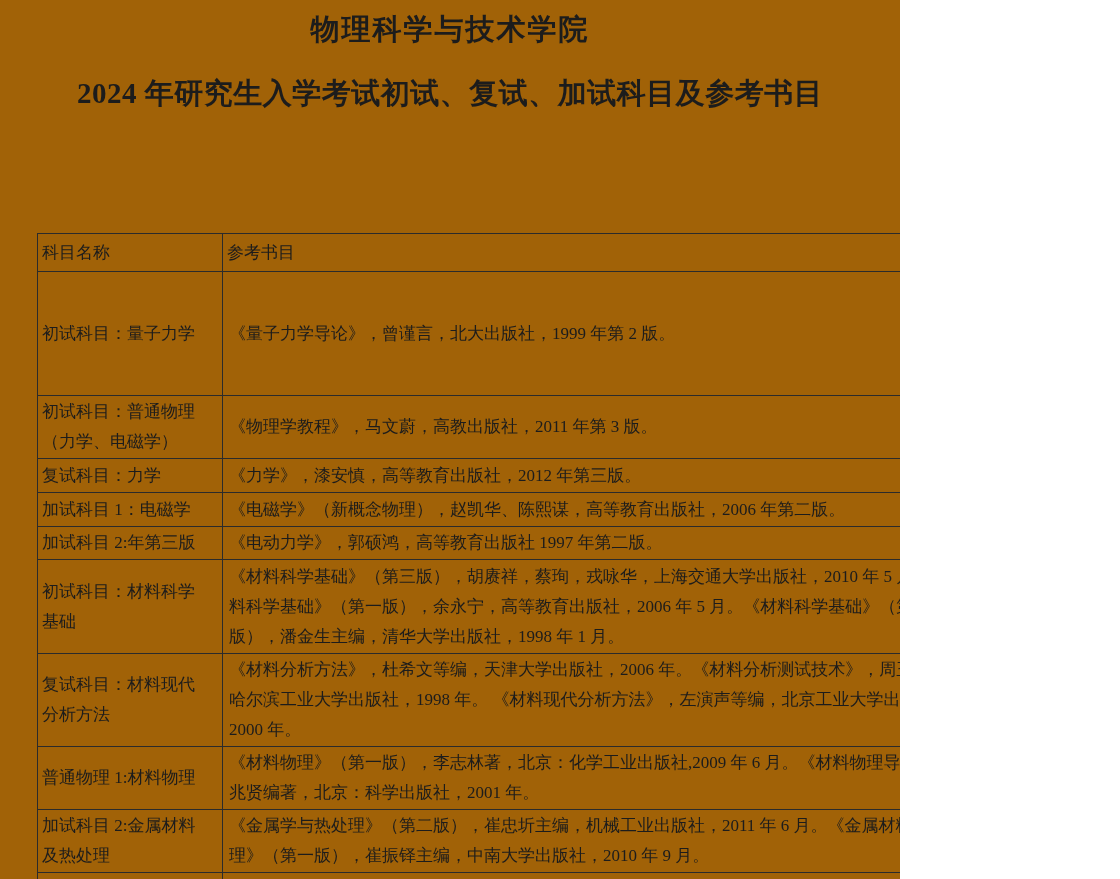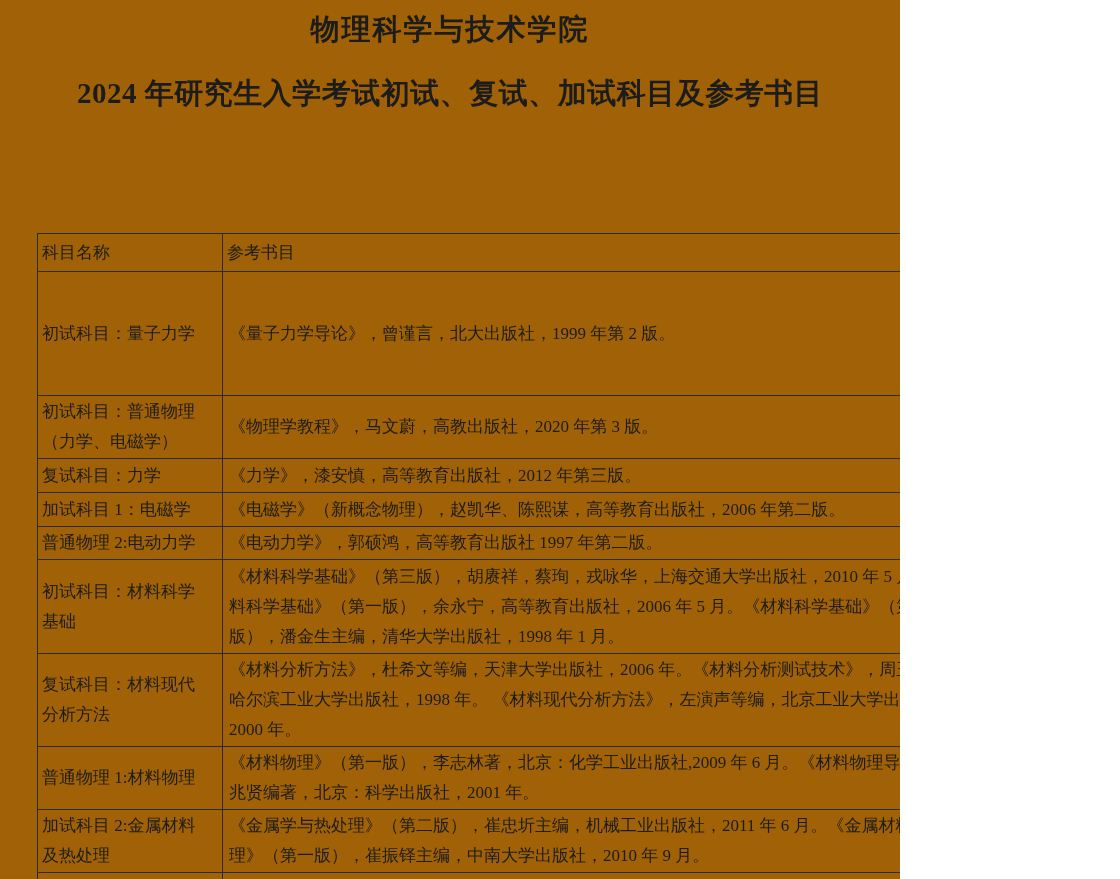--- a/index.html
+++ b/index.html
@@ -98,7 +98,7 @@
         </tr>
         <tr style="height: 62px;">
           <td class="subject-cell">初试科目：普通物理（力学、电磁学）</td>
-          <td class="books-cell">《物理学教程》，马文蔚，高教出版社，2020 年第 3 版。</td>
+          <td class="books-cell">《物理学教程》，马文蔚，高教出版社，2011 年第 3 版。</td>
         </tr>
         <tr style="height: 34px;">
           <td class="subject-cell">复试科目：力学</td>

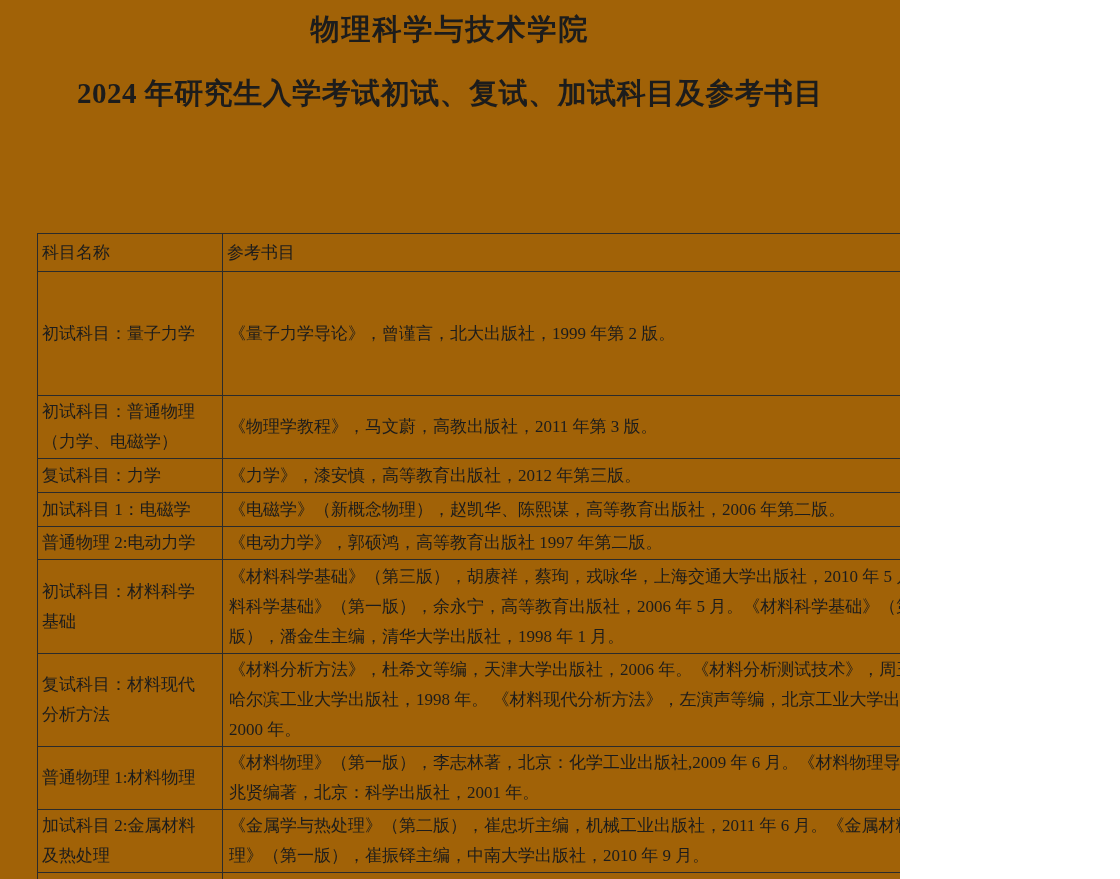--- a/index.html
+++ b/index.html
@@ -109,7 +109,7 @@
           <td class="books-cell">《电磁学》（新概念物理），赵凯华、陈熙谋，高等教育出版社，2006 年第二版。</td>
         </tr>
         <tr style="height: 33px;">
-          <td class="subject-cell">普通物理 2:电动力学</td>
+          <td class="subject-cell">加试科目 2:年第三版</td>
           <td class="books-cell">《电动力学》，郭硕鸿，高等教育出版社 1997 年第二版。</td>
         </tr>
         <tr style="height: 94px;">

